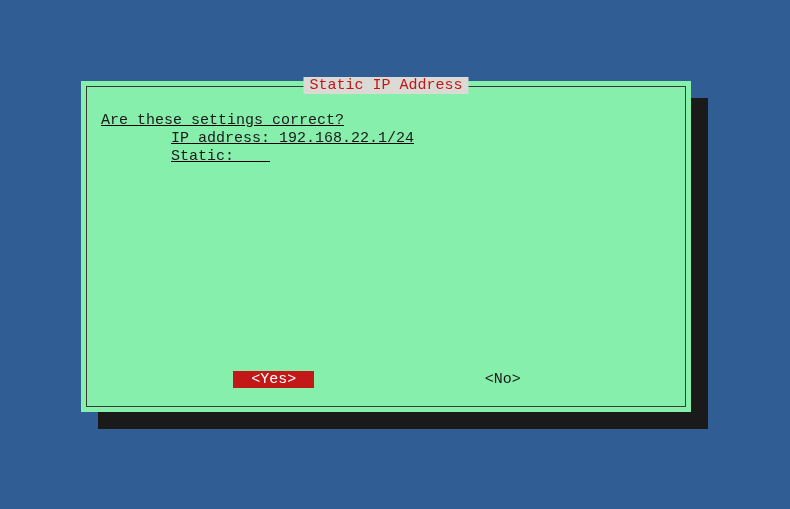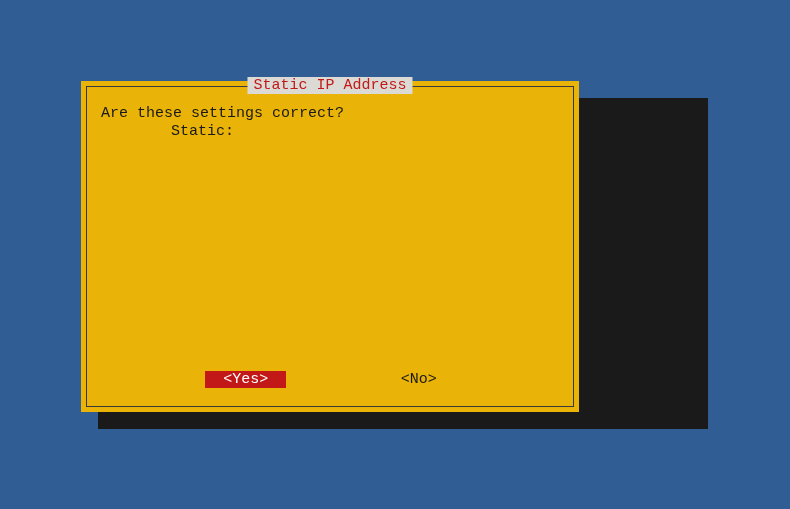--- a/index.html
+++ b/index.html
@@ -28,10 +28,11 @@
       position: absolute;
       top: 81px;
       left: 81px;
-      width: 498px;
+      width: 610px;
       height: 331px;
-      background: #eab308;
+      background: #86efac;
       padding: 5px;
+      text-decoration: underline;
     }
     .dialog {
       width: 100%;

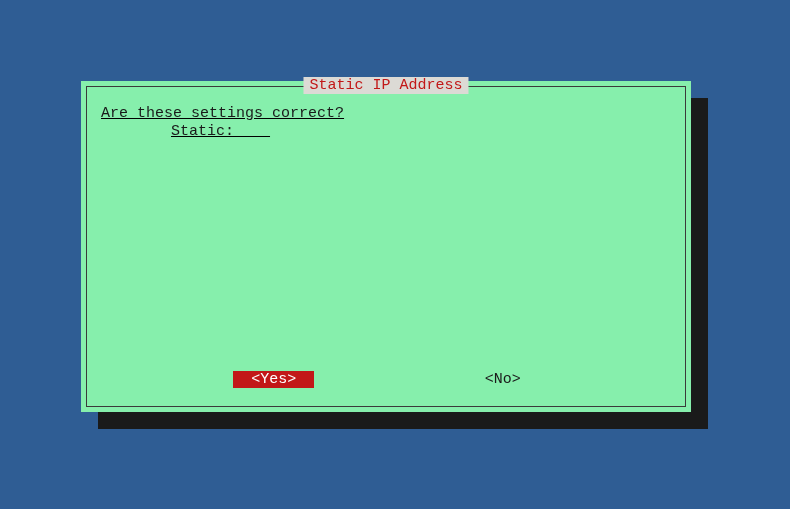--- a/index.html
+++ b/index.html
@@ -55,7 +55,7 @@
     .content {
       color: #1a1a1a;
       line-height: 1.2;
-      margin-top: 8px;
+      margin-top: 15px;
     }
     .prompt-line {
       display: block;

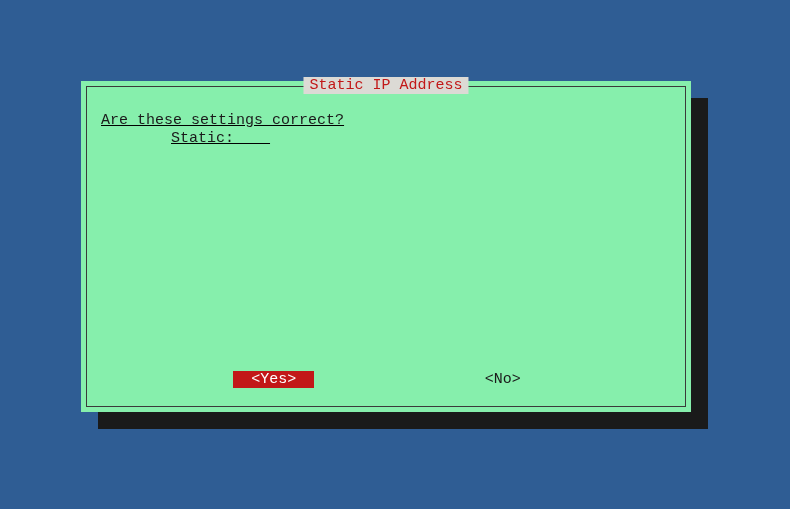--- a/index.html
+++ b/index.html
@@ -105,6 +105,10 @@
     <div class="content">
       <span class="prompt-line">Are these settings correct?</span>
       <div class="detail-line">
+        <span class="detail-label">IP address: </span>
+        <span class="detail-value">192.168.22.1/24</span>
+      </div>
+      <div class="detail-line">
         <span class="detail-label">Static:    </span>
       </div>
     </div>

